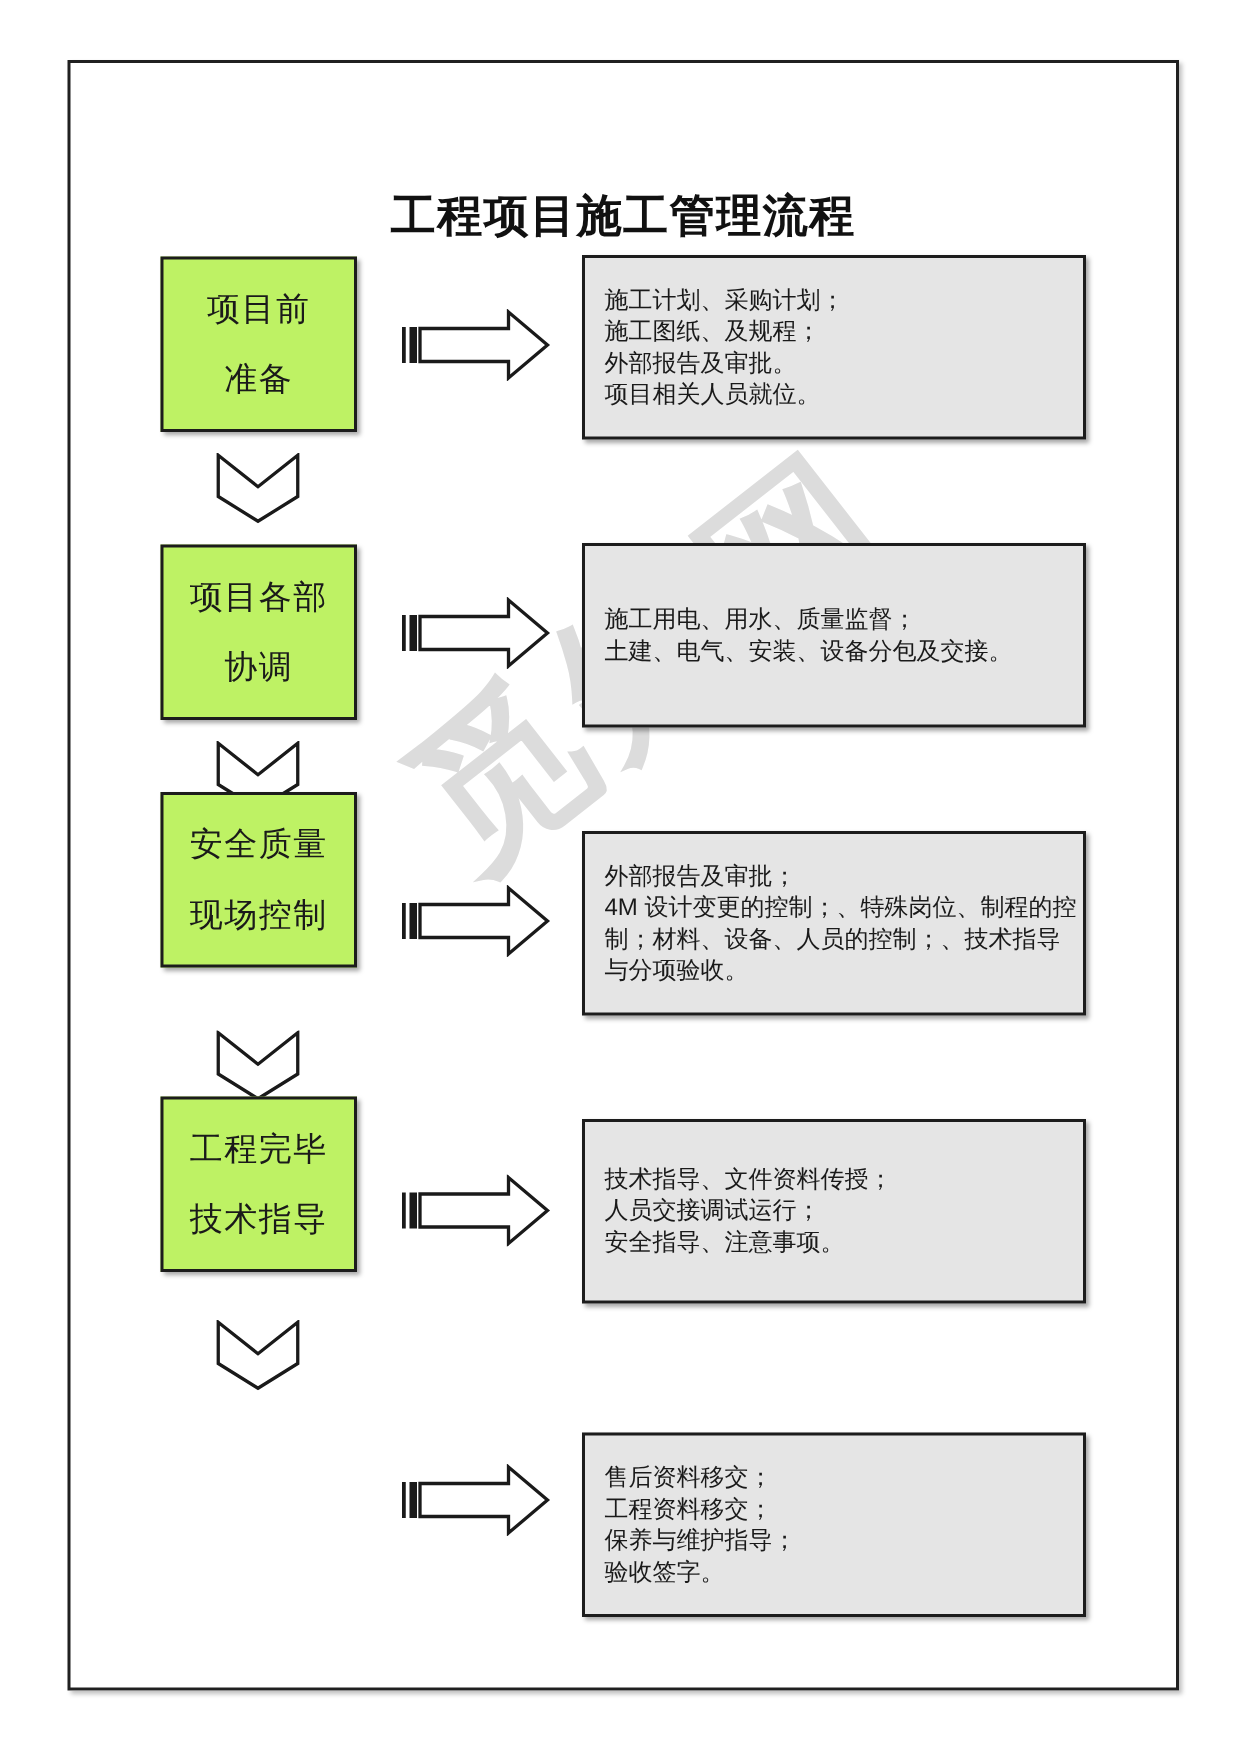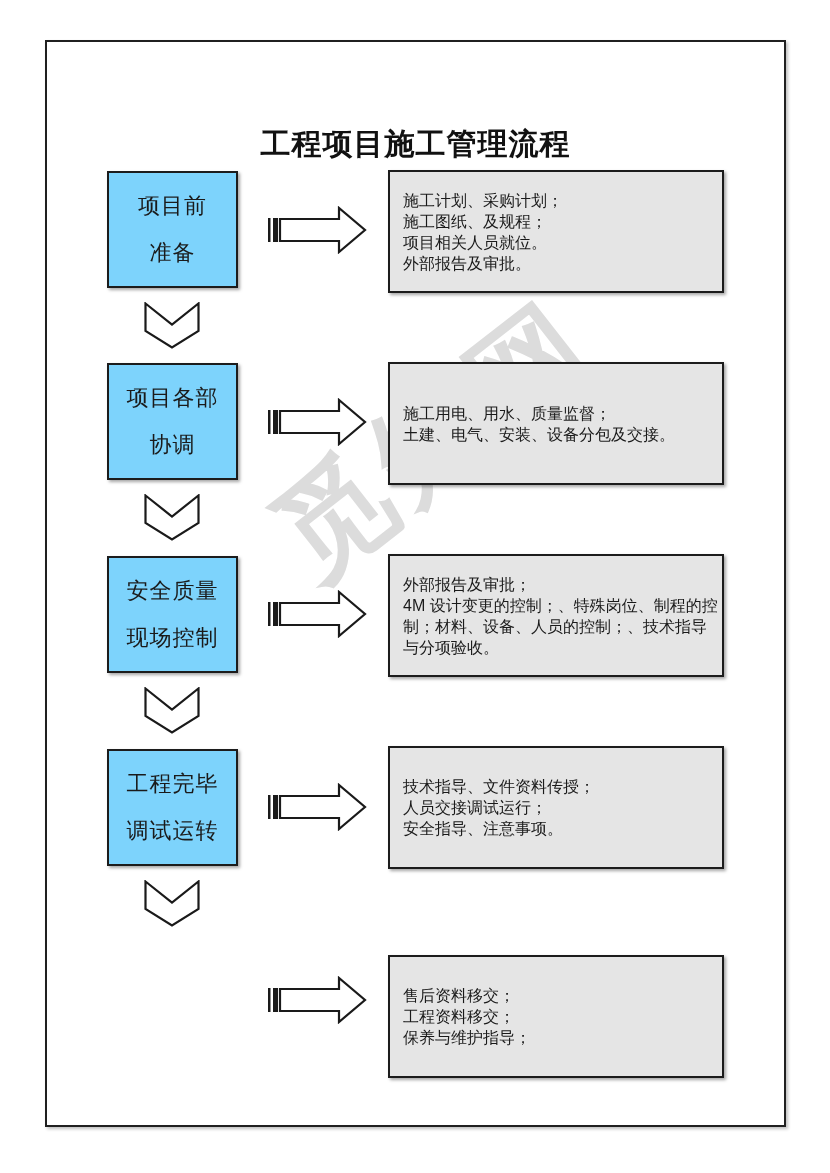--- a/index.html
+++ b/index.html
@@ -37,7 +37,7 @@
   
   .step{
     position:absolute;left:107px;width:127px;height:113px;z-index:2;
-    border:2px solid #1c1c1c;background:#7dd3fc;
+    border:2px solid #1c1c1c;background:#bef264;
     box-shadow:2px 2px 3px rgba(0,0,0,0.35);
     display:flex;flex-direction:column;justify-content:space-evenly;
     align-items:center;font-size:22px;letter-spacing:1px;text-align:center;

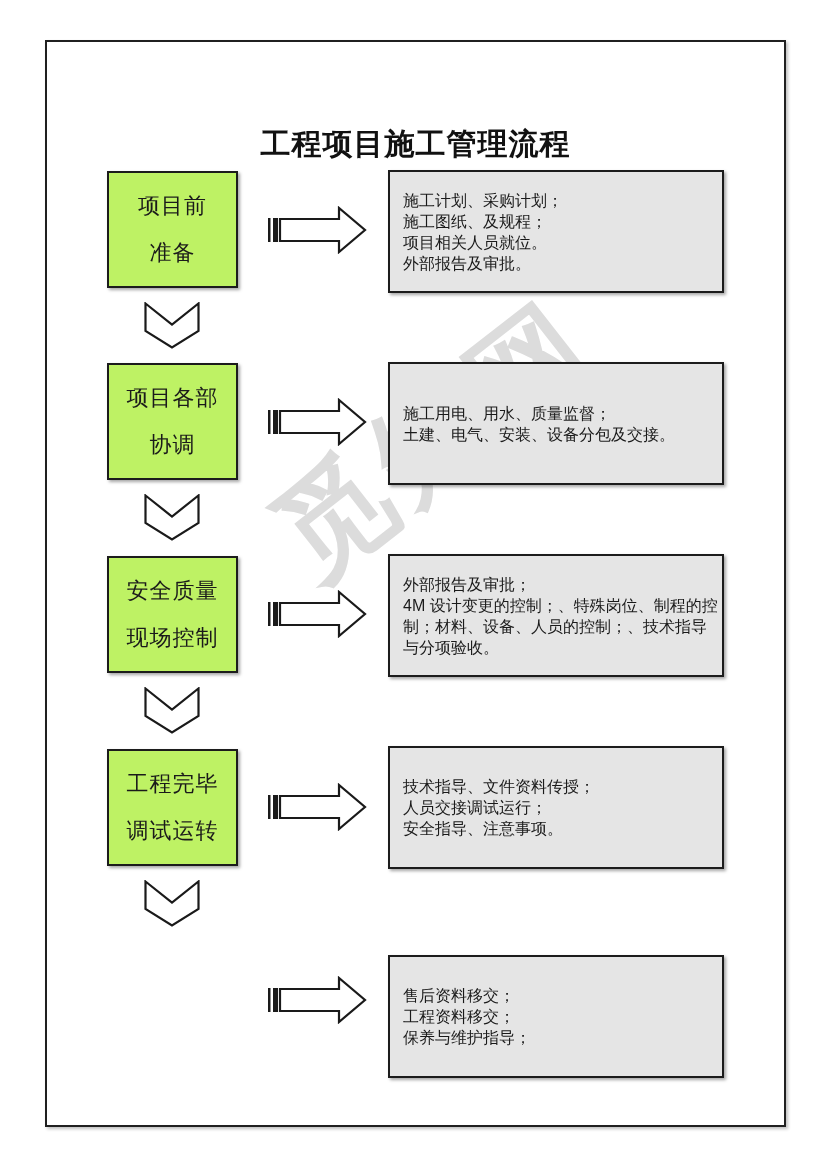--- a/index.html
+++ b/index.html
@@ -87,8 +87,8 @@
   <div class="detail d1">
     <div class="dline">施工计划、采购计划；</div>
     <div class="dline">施工图纸、及规程；</div>
+    <div class="dline">外部报告及审批。</div>
     <div class="dline">项目相关人员就位。</div>
-    <div class="dline">外部报告及审批。</div>
   </div>
   <div class="chev c1">
     <svg viewBox="0 0 56 47">

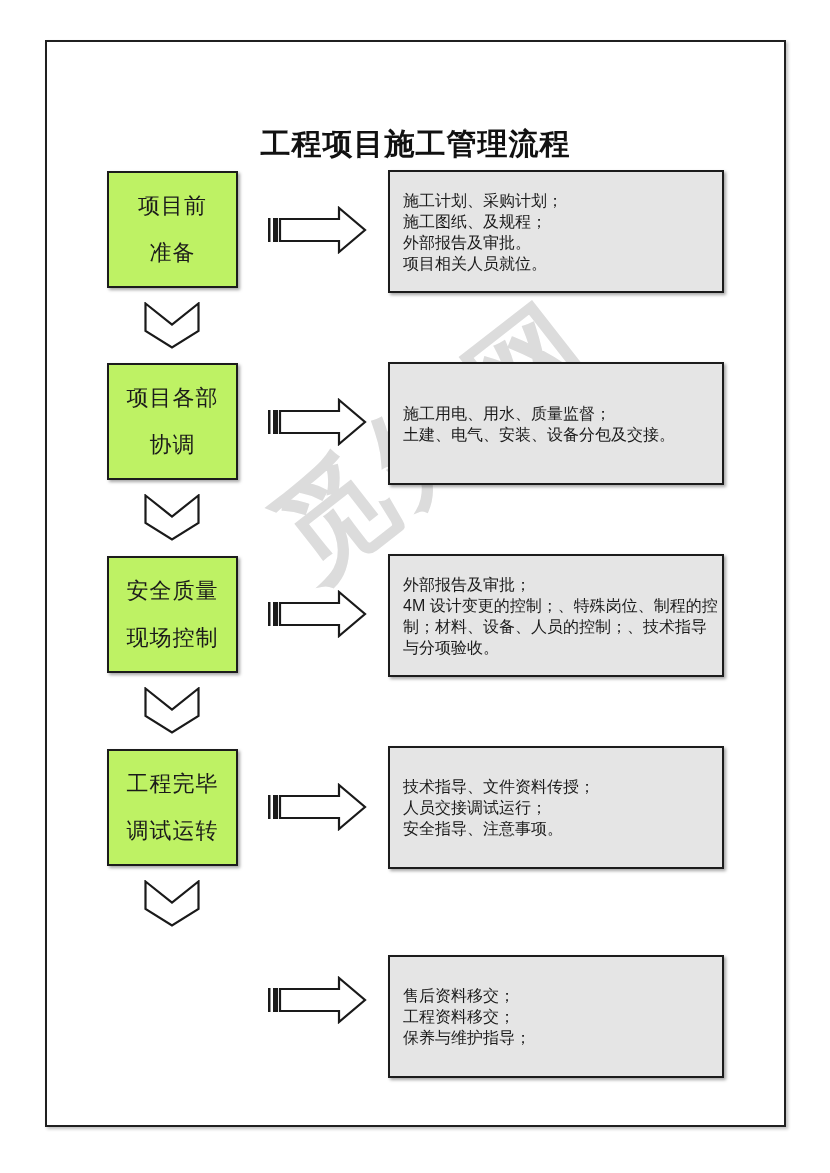--- a/index.html
+++ b/index.html
@@ -42,7 +42,7 @@
     display:flex;flex-direction:column;justify-content:space-evenly;
     align-items:center;font-size:22px;letter-spacing:1px;text-align:center;
   }
-  .s1{top:171px}.s2{top:363px}.s3{top:556px}.s4{top:749px}.s5{top:942px}
+  .s1{top:171px}.s2{top:363px}.s3{top:528px}.s4{top:749px}.s5{top:942px}
   
   .detail{
     position:absolute;left:388px;width:313px;height:119px;z-index:2;

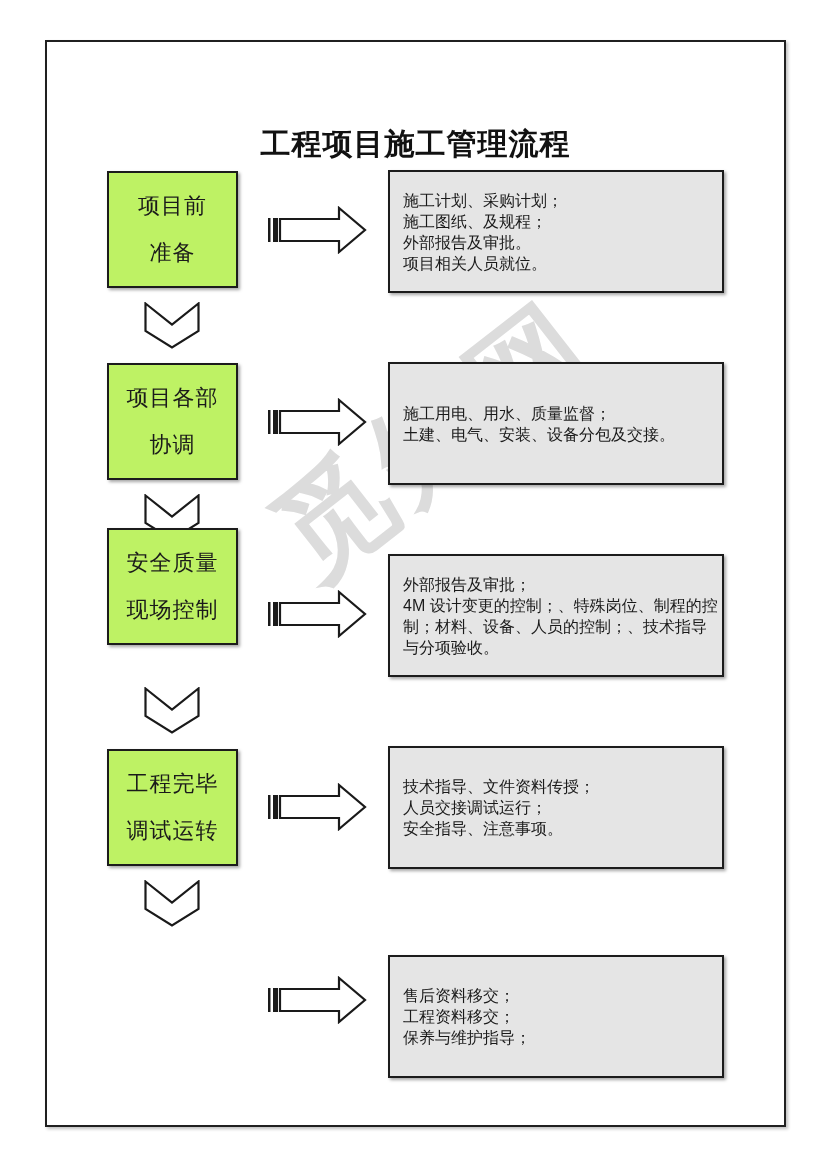--- a/index.html
+++ b/index.html
@@ -42,7 +42,7 @@
     display:flex;flex-direction:column;justify-content:space-evenly;
     align-items:center;font-size:22px;letter-spacing:1px;text-align:center;
   }
-  .s1{top:171px}.s2{top:363px}.s3{top:528px}.s4{top:749px}.s5{top:942px}
+  .s1{top:171px}.s2{top:363px}.s3{top:528px}.s4{top:731px}.s5{top:942px}
   
   .detail{
     position:absolute;left:388px;width:313px;height:119px;z-index:2;

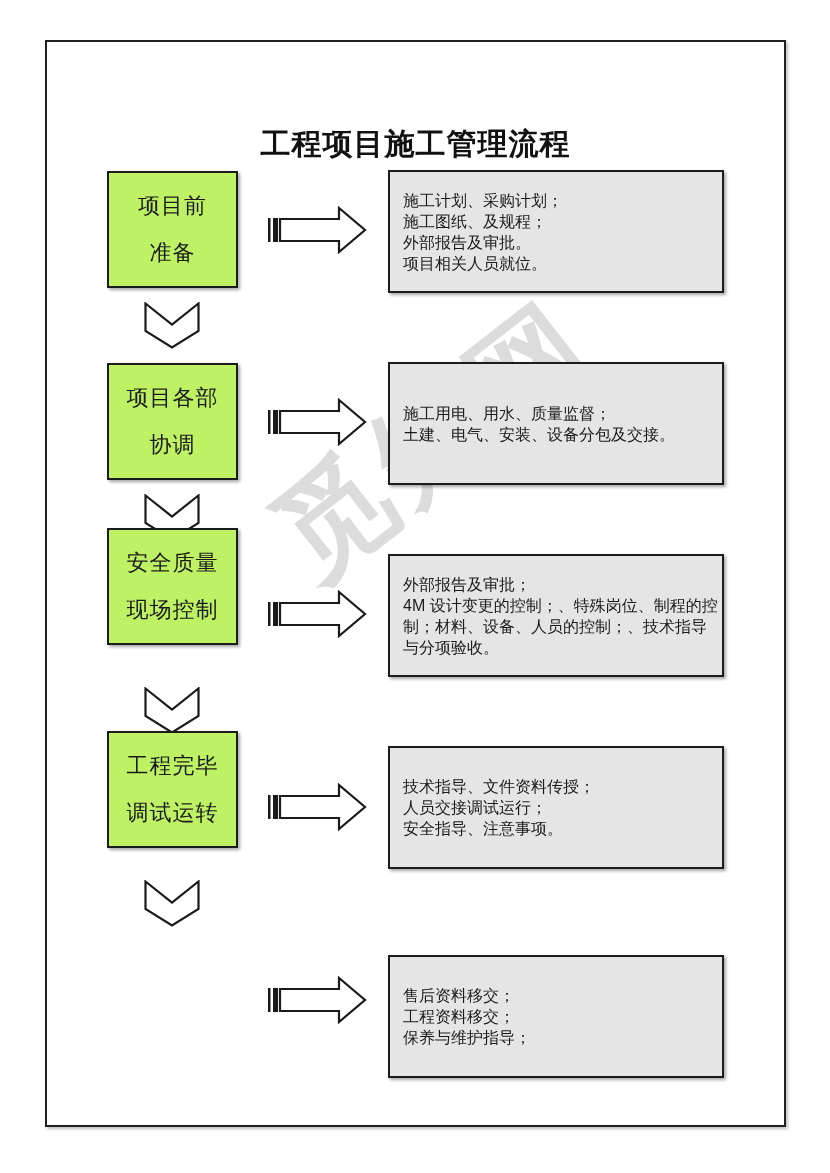--- a/index.html
+++ b/index.html
@@ -142,7 +142,7 @@
 
   <div class="step s4">
     <div>工程完毕</div>
-    <div>调试运转</div>
+    <div>技术指导</div>
   </div>
   <div class="arrow a4">
     <svg viewBox="0 0 100 48">

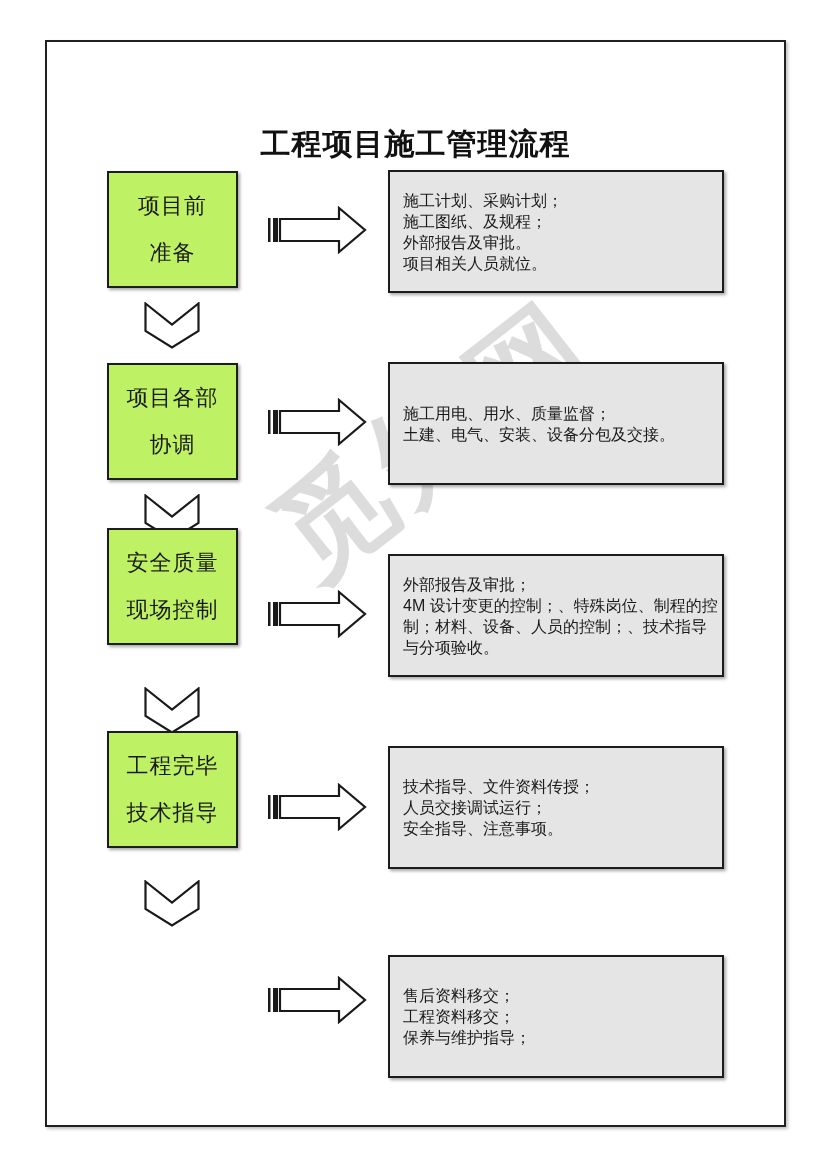--- a/index.html
+++ b/index.html
@@ -173,6 +173,7 @@
     <div class="dline">售后资料移交；</div>
     <div class="dline">工程资料移交；</div>
     <div class="dline">保养与维护指导；</div>
+    <div class="dline">验收签字。</div>
   </div>
 
 </div>

